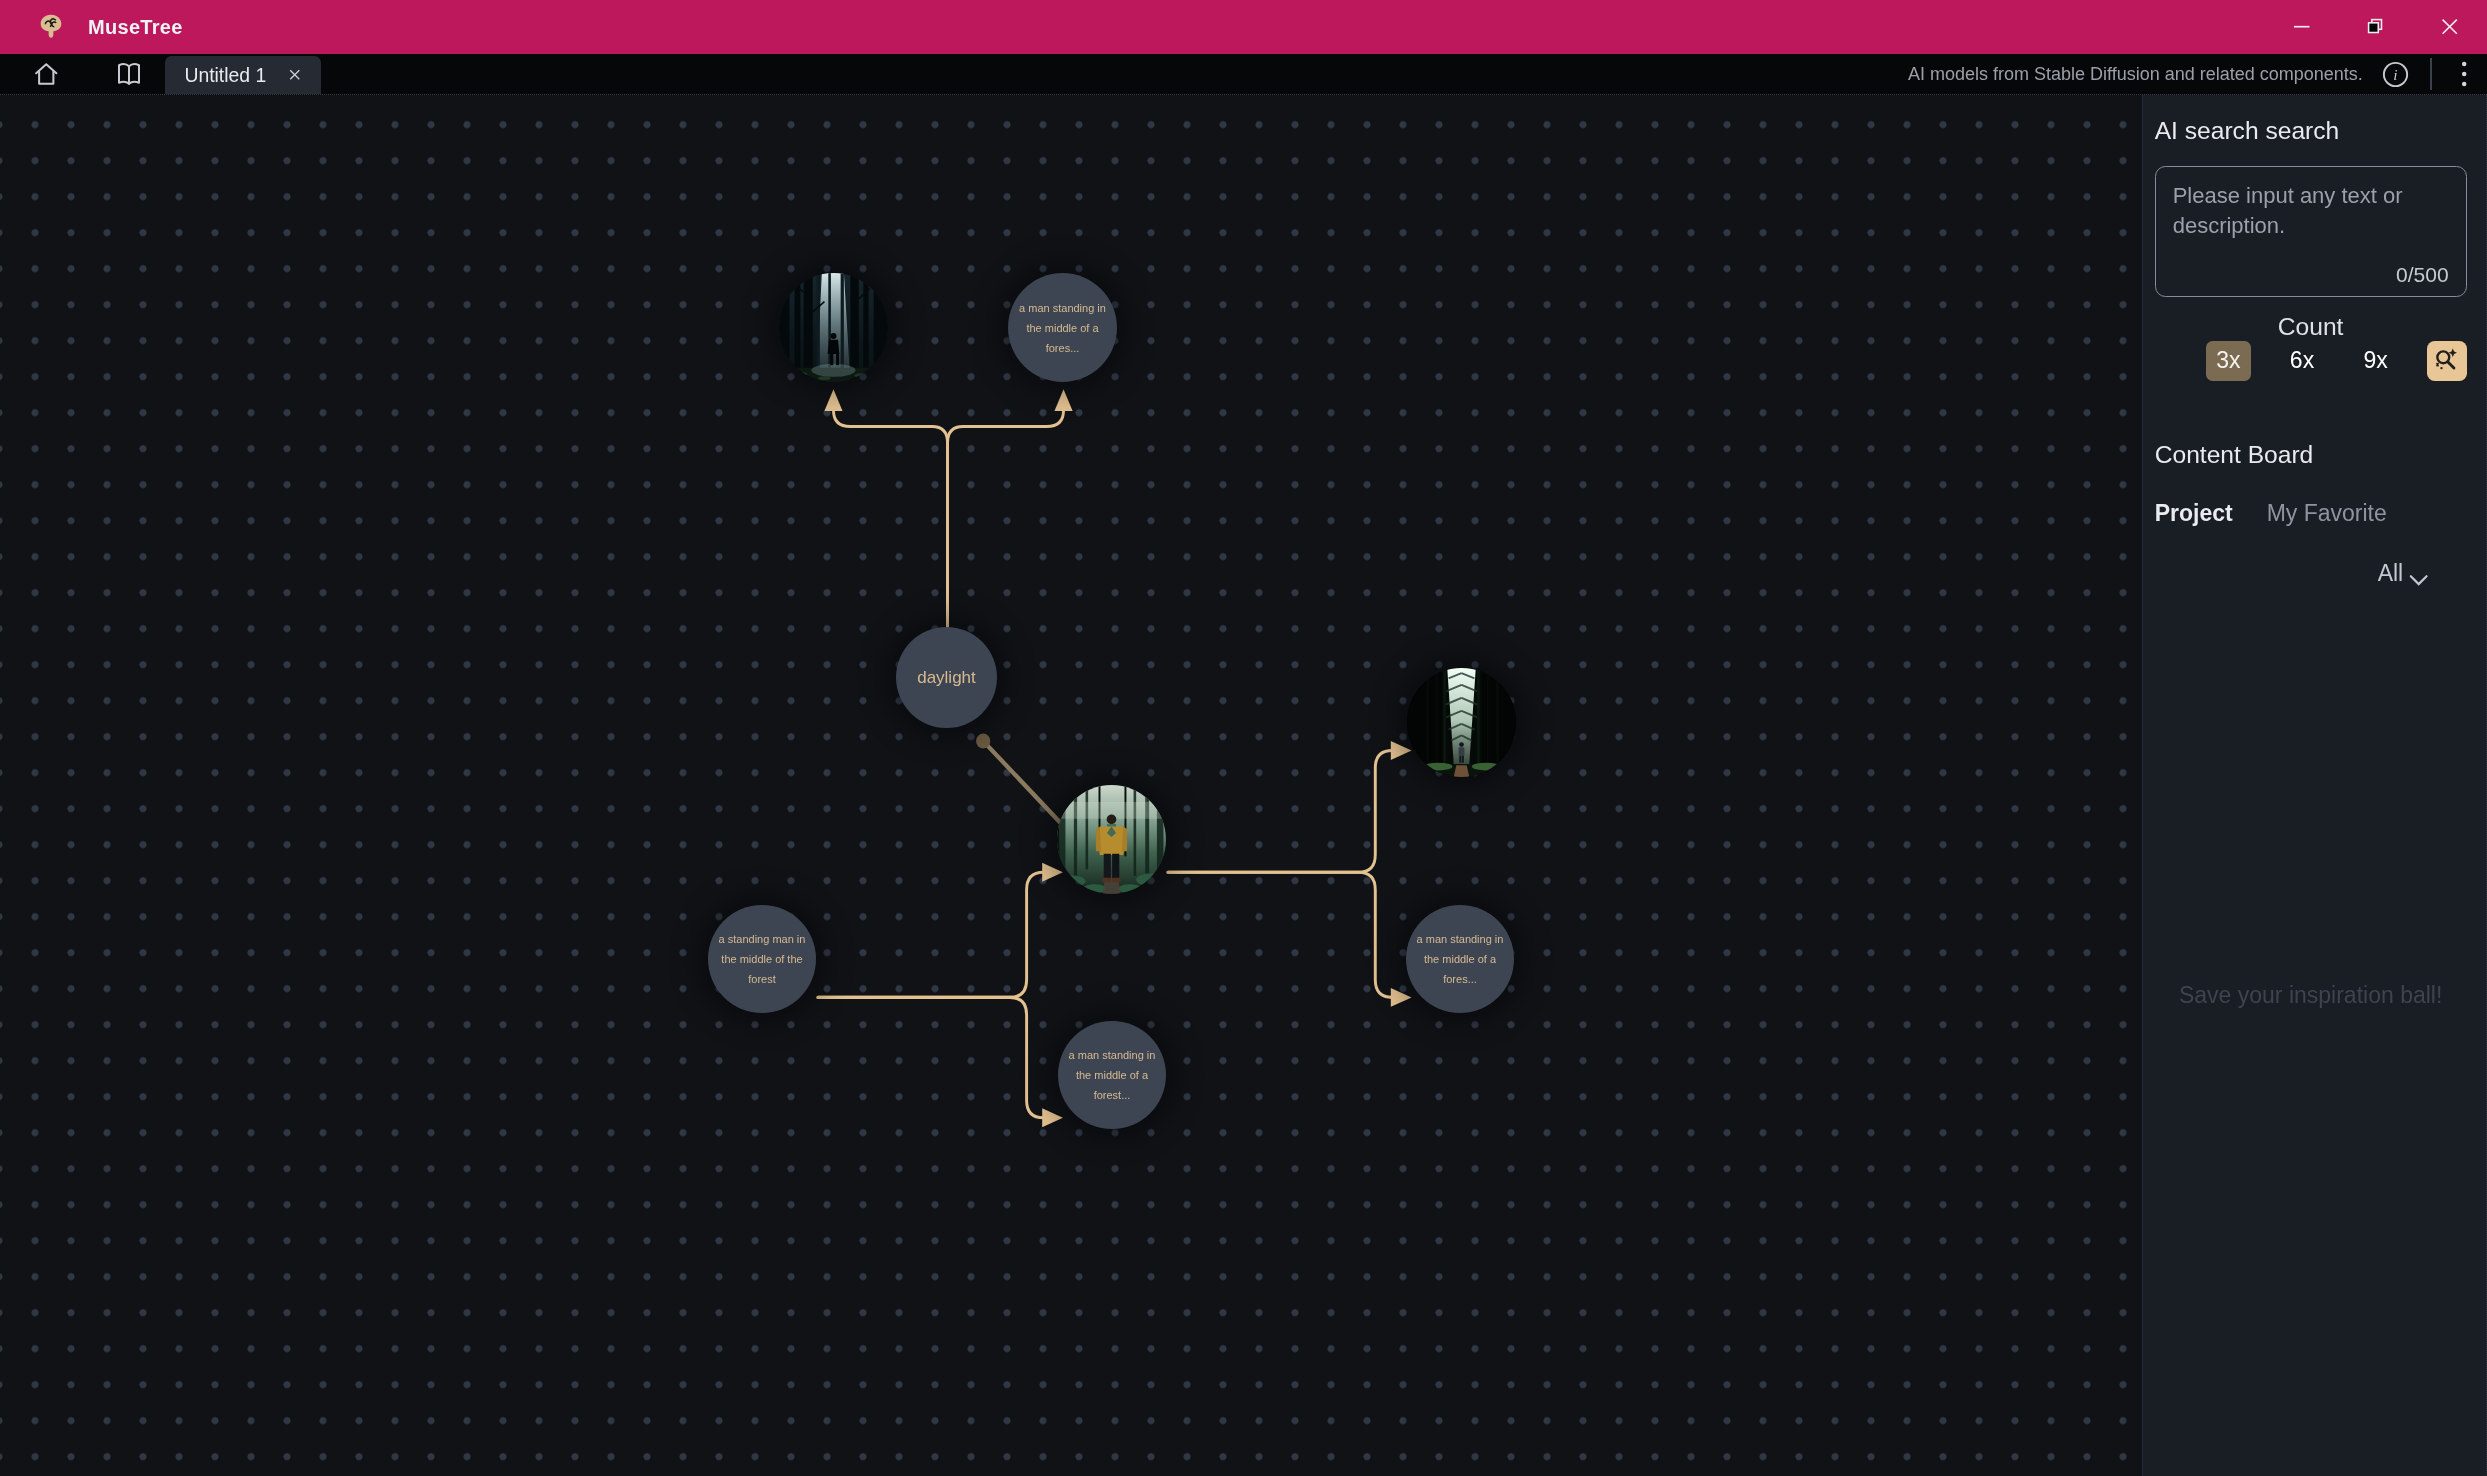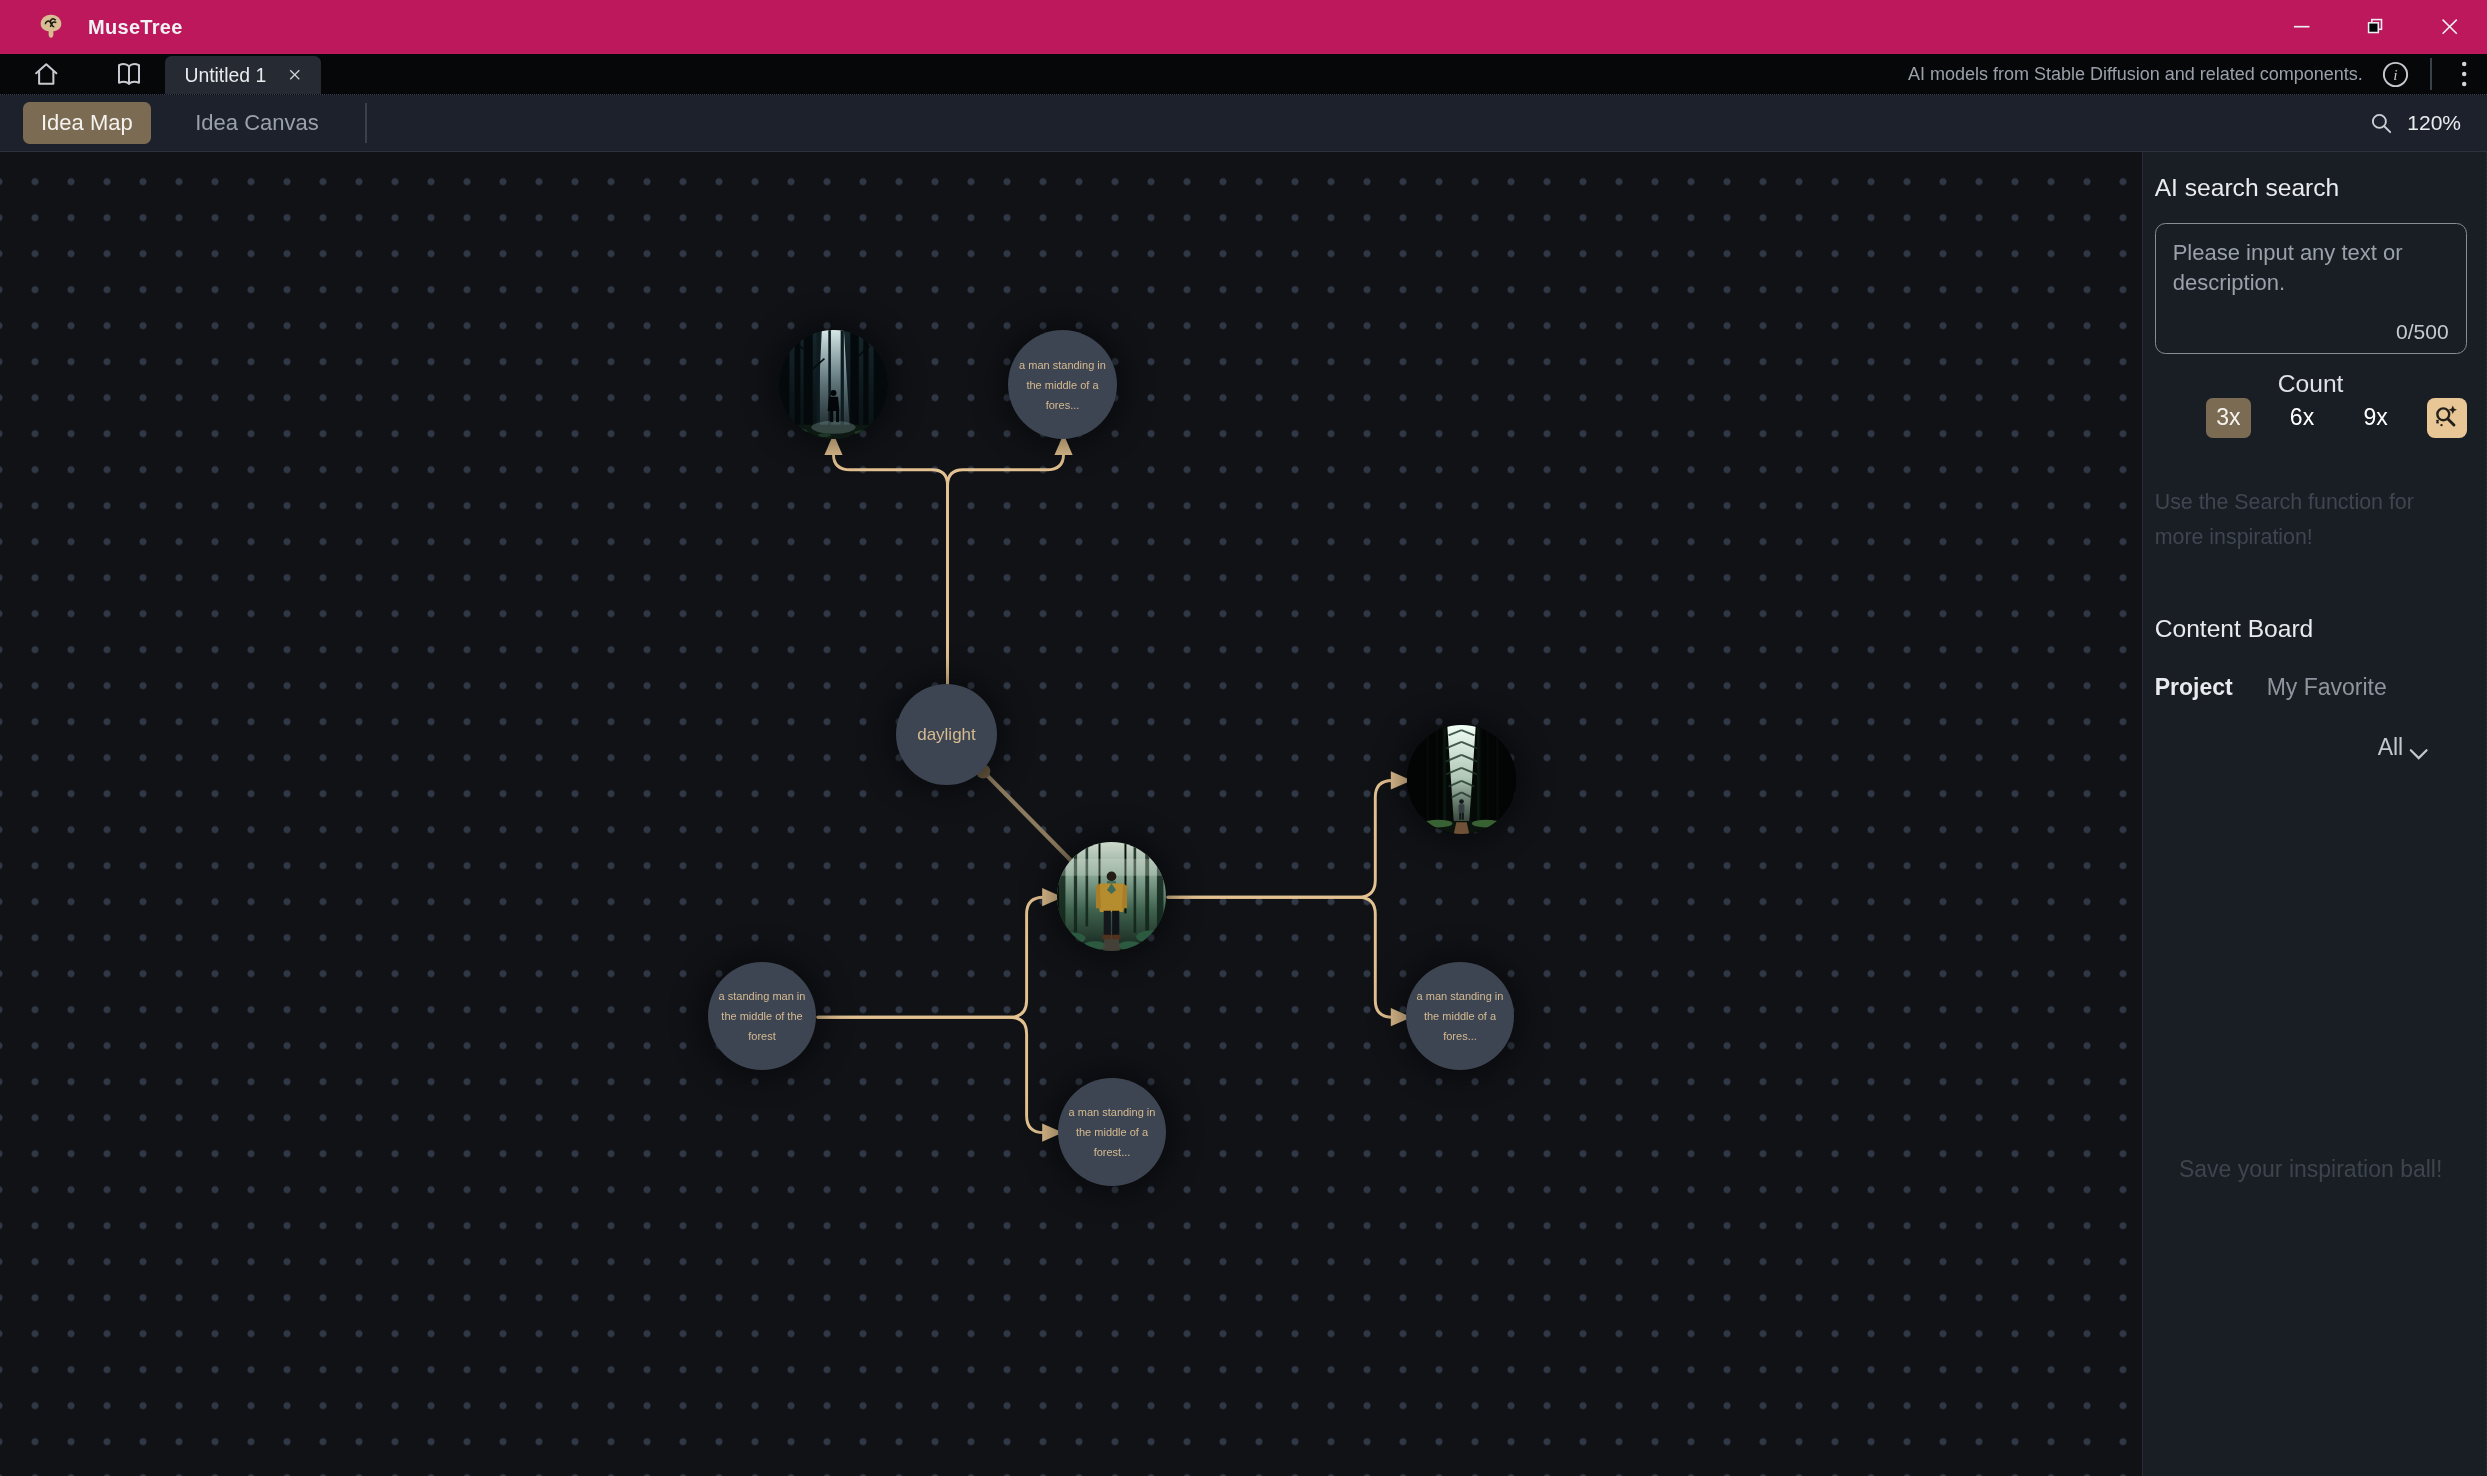--- a/index.html
+++ b/index.html
@@ -151,18 +151,6 @@
     </div>
   </div>
 
-  <div class="toolbar">
-    <button class="seg-btn active">Idea Map</button>
-    <button class="seg-btn inactive">Idea Canvas</button>
-    <span class="toolbar-divider"></span>
-    <div class="toolbar-right">
-      <svg width="26" height="26" viewBox="0 0 24 24">
-        <circle cx="10.5" cy="10.5" r="6" fill="none" stroke="#cdd1d6" stroke-width="1.7"></circle>
-        <line x1="15" y1="15" x2="20.5" y2="20.5" stroke="#cdd1d6" stroke-width="1.7" stroke-linecap="round"></line>
-      </svg>
-      <span class="zoom-text">120%</span>
-    </div>
-  </div>
 
   <div class="main">
 

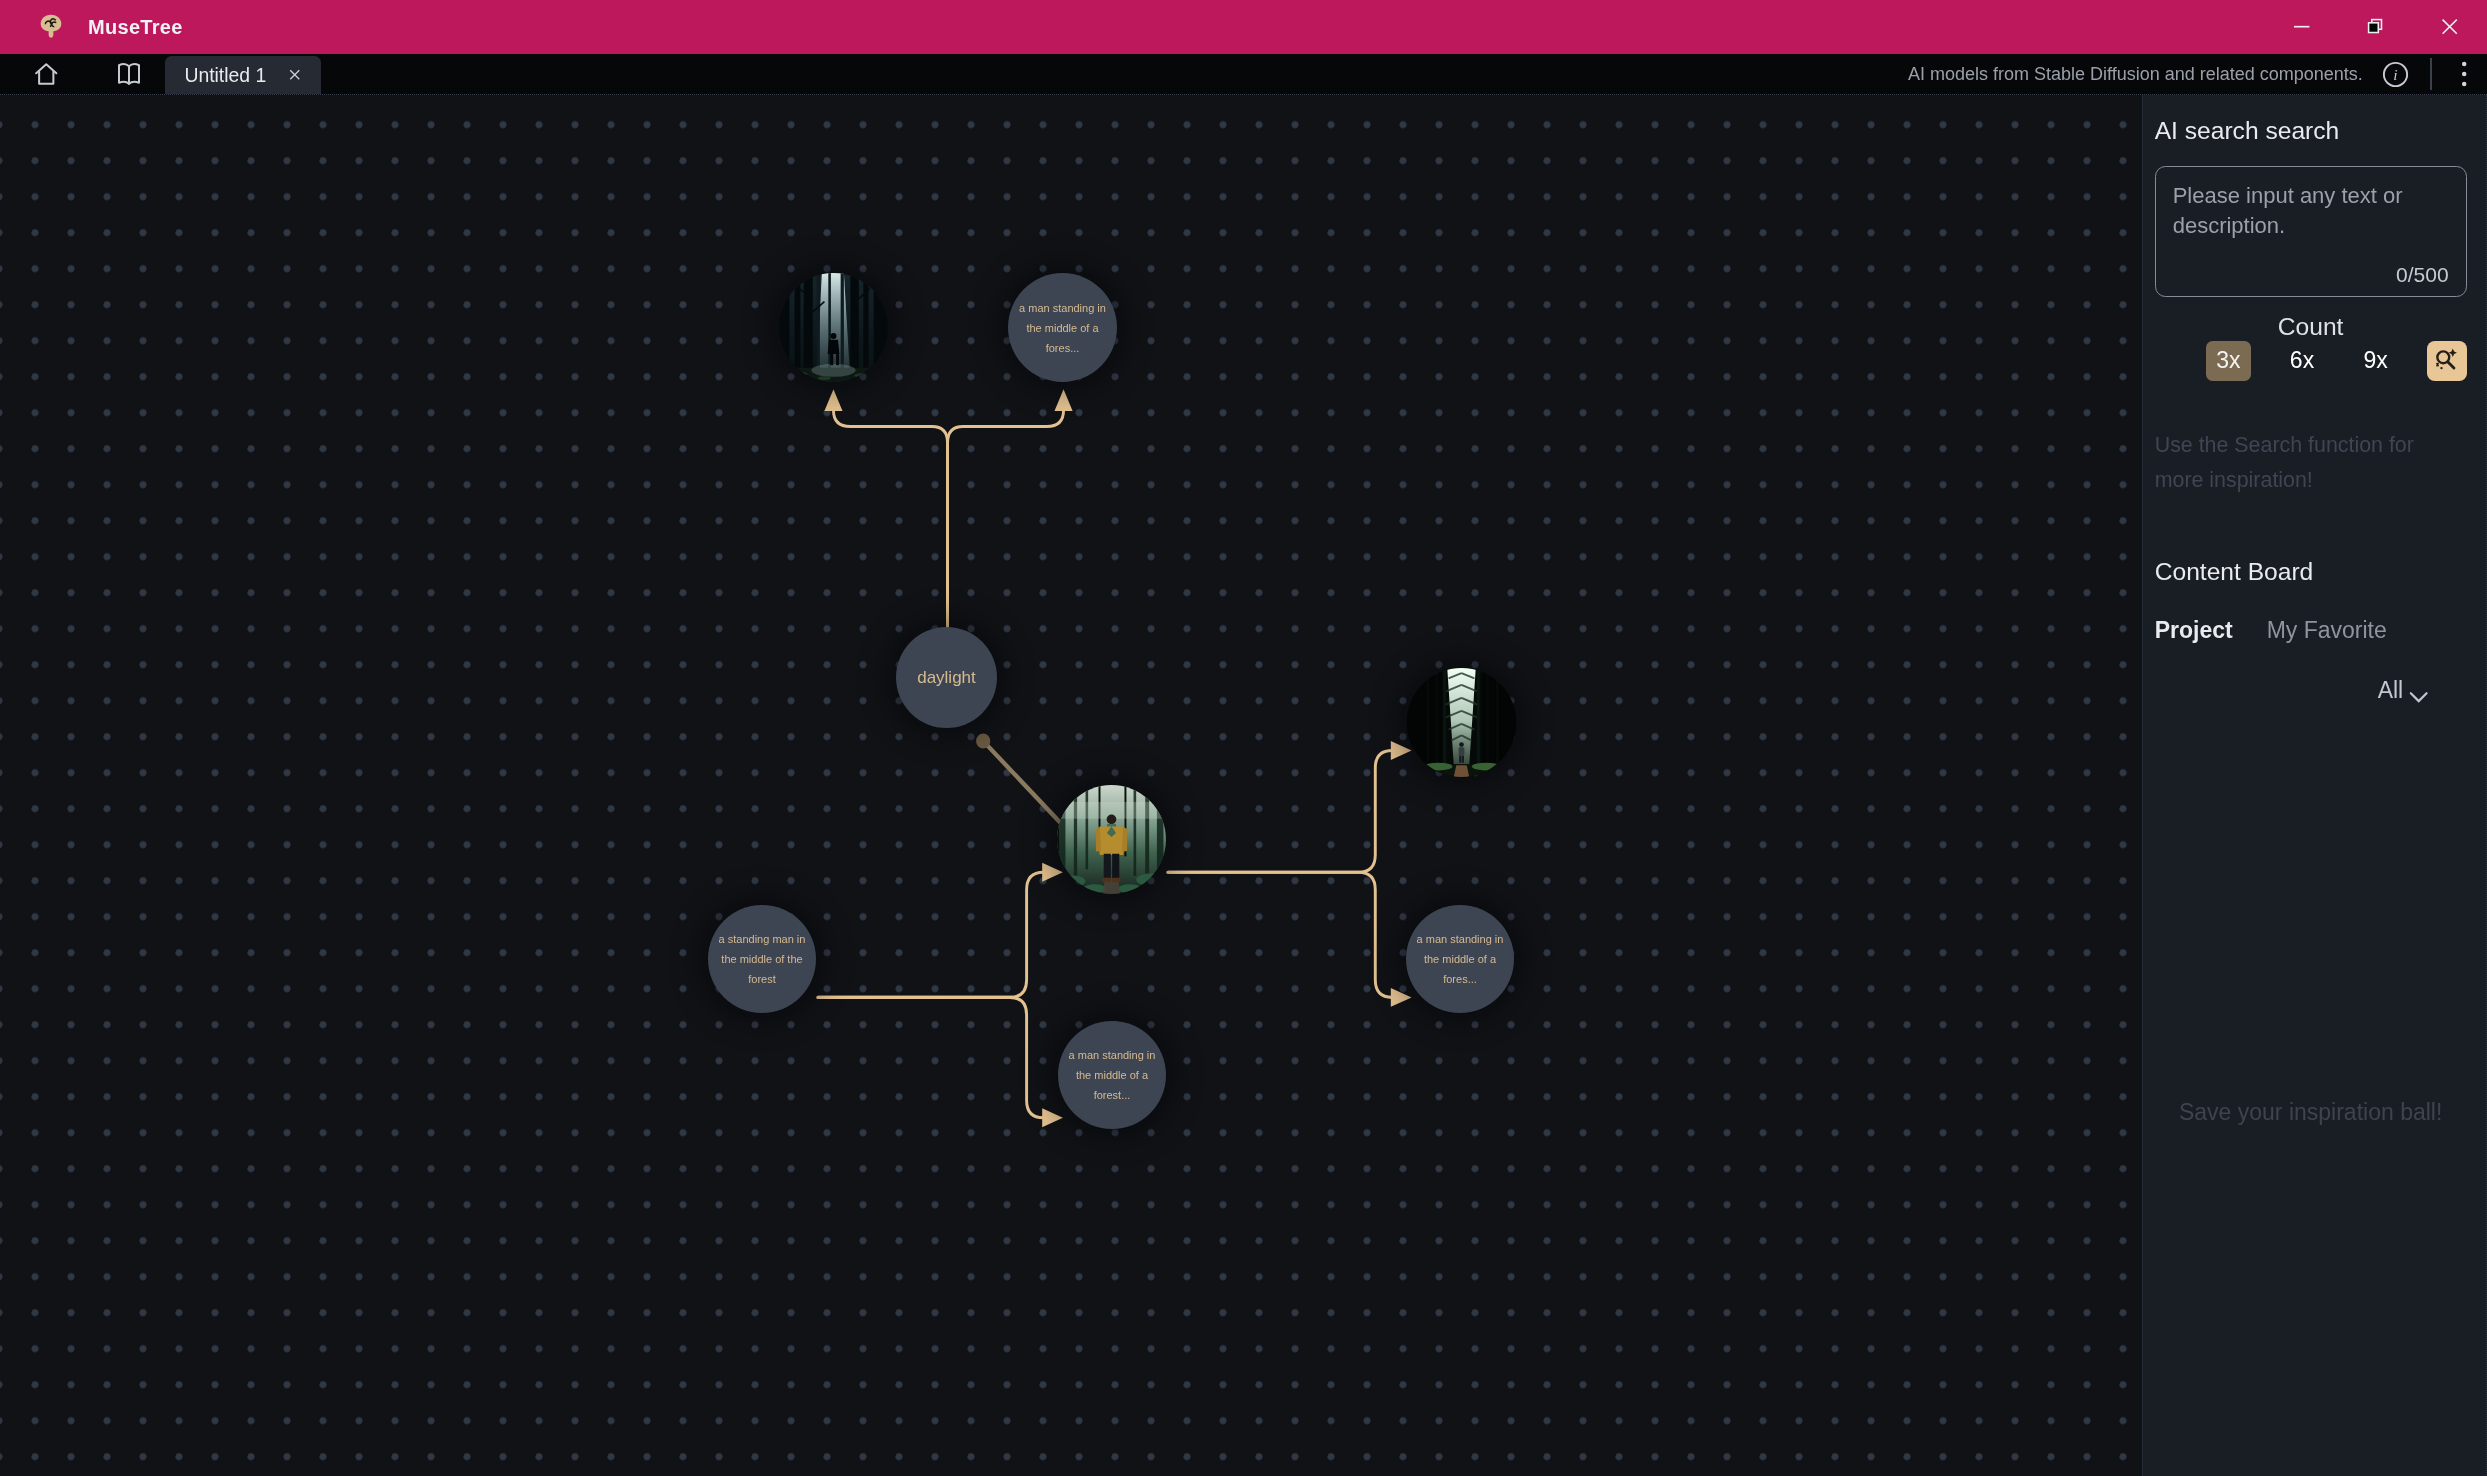--- a/index.html
+++ b/index.html
@@ -366,7 +366,6 @@
         </div>
       </div>
 
-      <div class="search-hint">Use the Search function for more inspiration!</div>
 
       <div class="panel-title board-title">Content Board</div>
 

